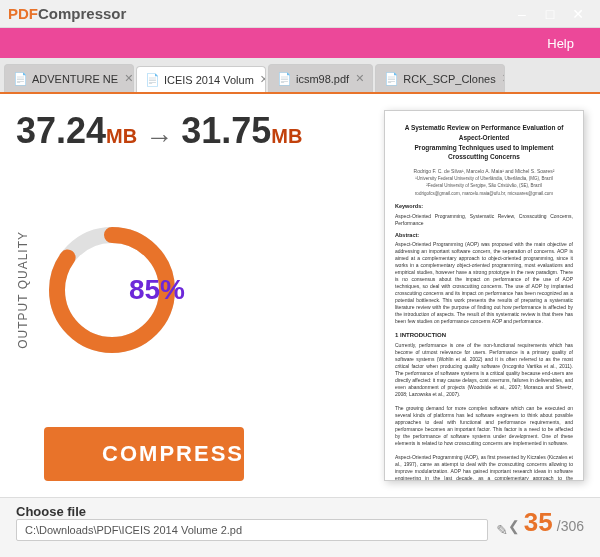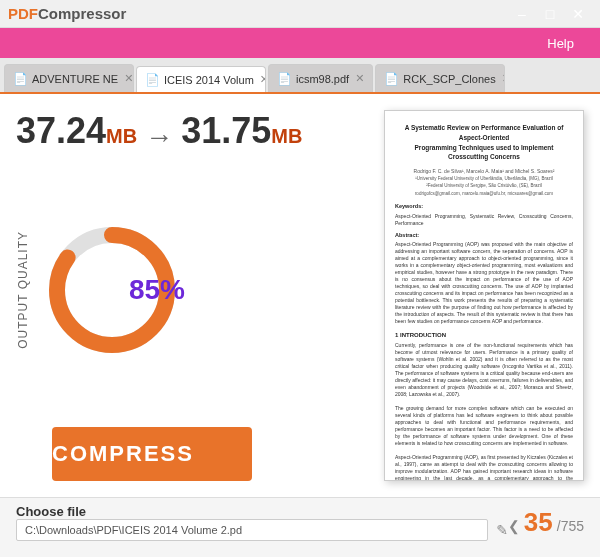--- a/index.html
+++ b/index.html
@@ -197,8 +197,8 @@
       padding: 14px 0;
       width: 200px;
       cursor: pointer;
-      margin: 20px 0 0 36px;
-      text-align: left;
+      margin: 20px 0 0 28px;
+      text-align: right;
     }
 
     

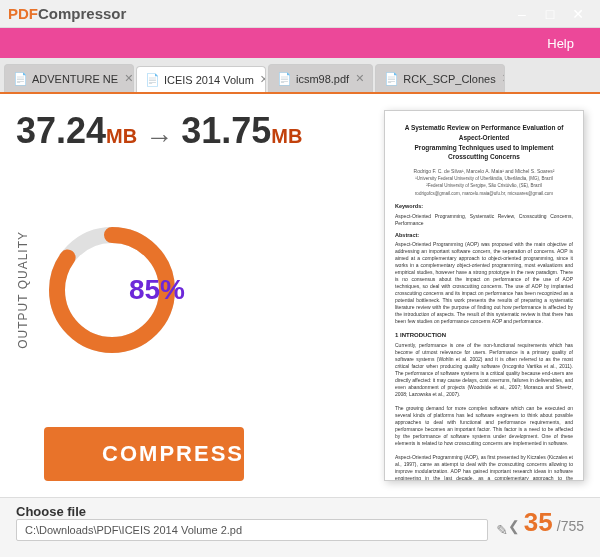--- a/index.html
+++ b/index.html
@@ -426,7 +426,7 @@
     <div id="page-nav">
       <span id="page-nav-left">❮</span>
       <span id="page-current">35</span>
-      <span id="page-total">/755</span>
+      <span id="page-total">/306</span>
     </div>
   </div>
 </div>

